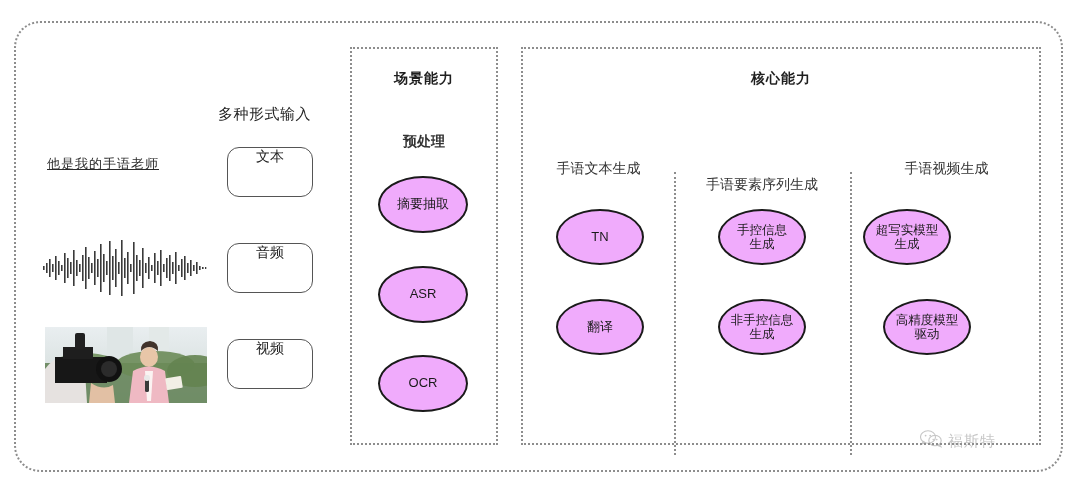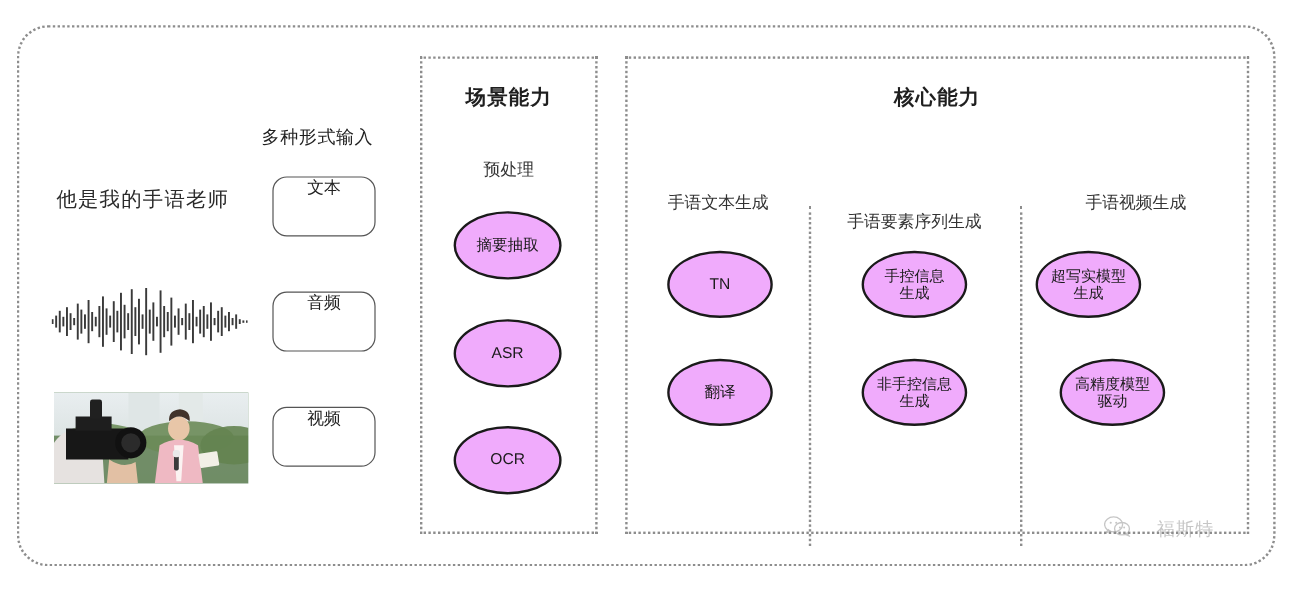--- a/index.html
+++ b/index.html
@@ -56,7 +56,7 @@
     left: 0;
     right: 0;
     text-align: center;
-    font-size: 17px;
+    font-size: 14px;
     font-weight: bold;
     color: #1f1f1f;
     letter-spacing: 1px;

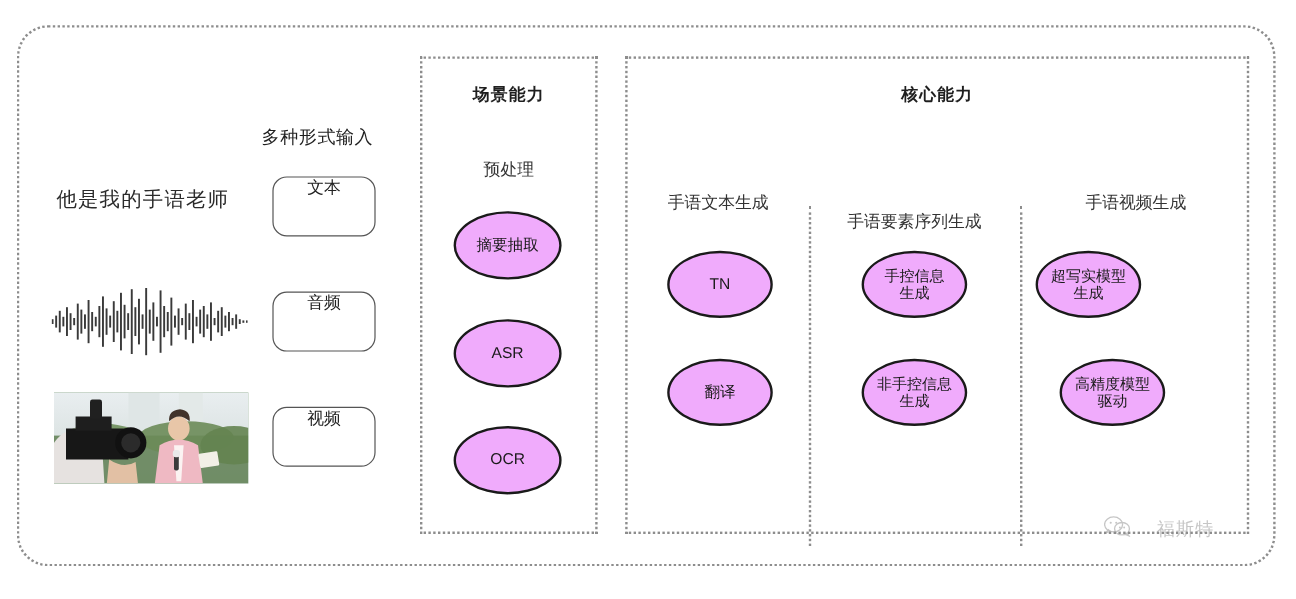--- a/index.html
+++ b/index.html
@@ -290,7 +290,7 @@
 
   <div class="panel panel-scene">
     <div class="panel-title">场景能力</div>
-    <div class="sub-title" style="top:84px;">预处理</div>
+    <div class="sub-title" style="top:84px;font-weight:bold;">预处理</div>
 
     <div class="ellipse" style="left:26px; top:127px; width:90px; height:57px;">
       <span>摘要抽取</span>

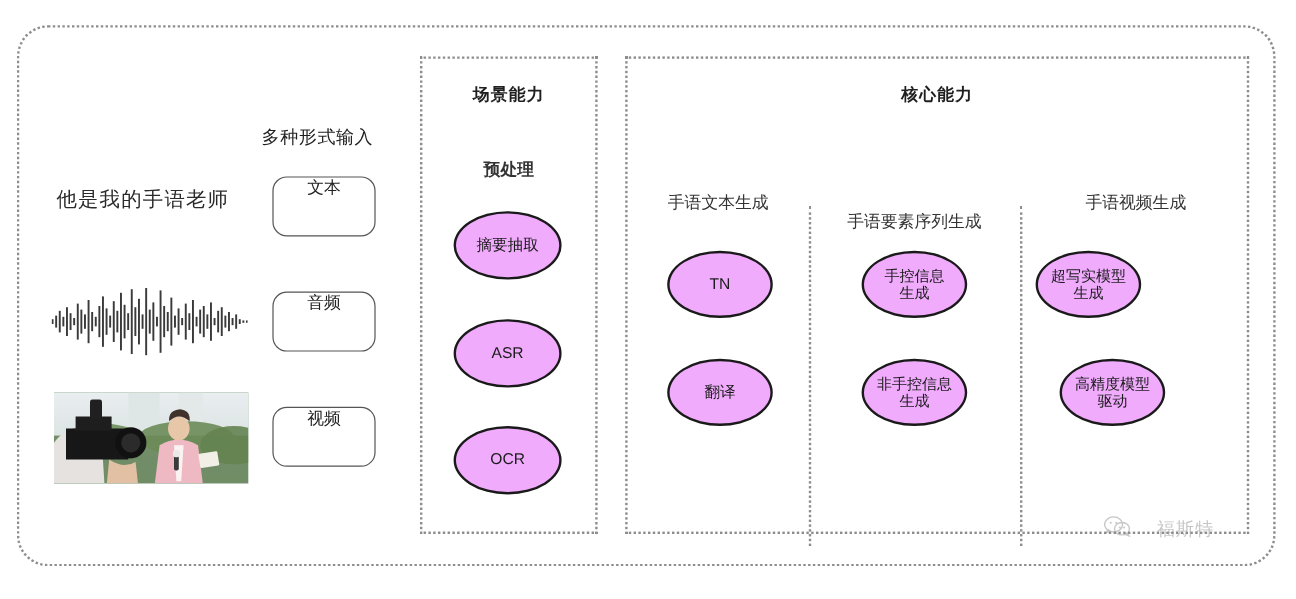--- a/index.html
+++ b/index.html
@@ -128,9 +128,10 @@
     position: absolute;
     left: 47px;
     top: 155px;
-    font-size: 17px;
+    font-size: 13px;
     color: #2b2b2b;
     letter-spacing: 1px;
+    text-decoration: underline;
   }
 
   

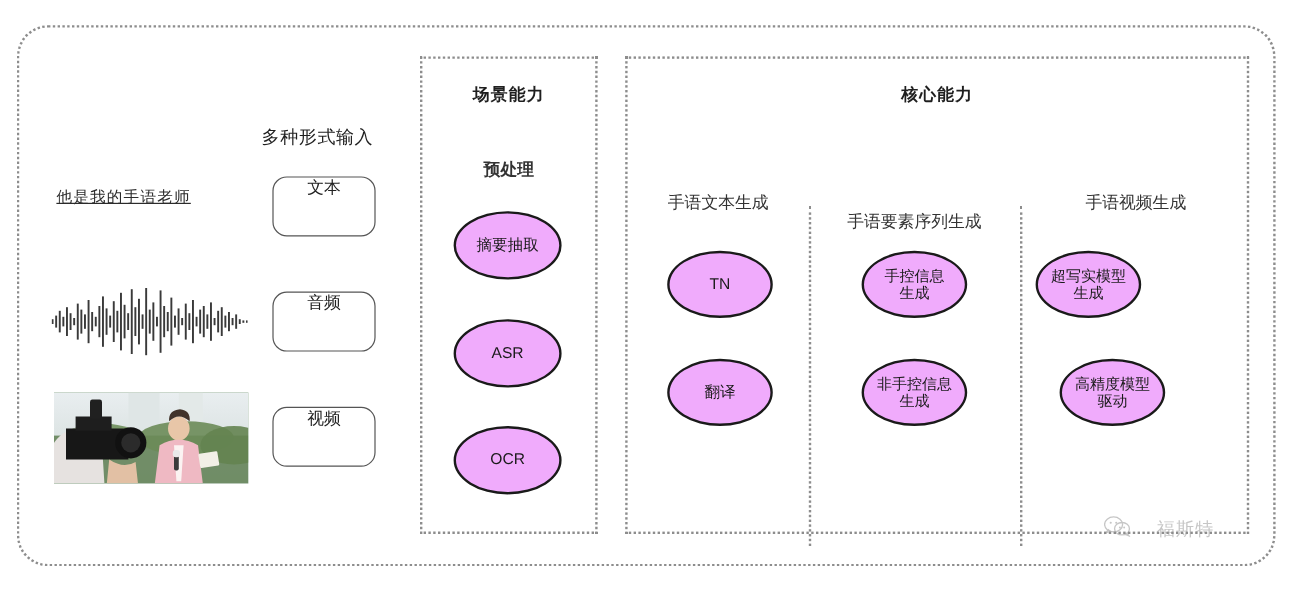--- a/index.html
+++ b/index.html
@@ -162,7 +162,7 @@
     top: 430px;
     display: flex;
     align-items: center;
-    gap: 22px;
+    gap: 6px;
     opacity: 0.5;
   }
   .watermark .wm-text {

